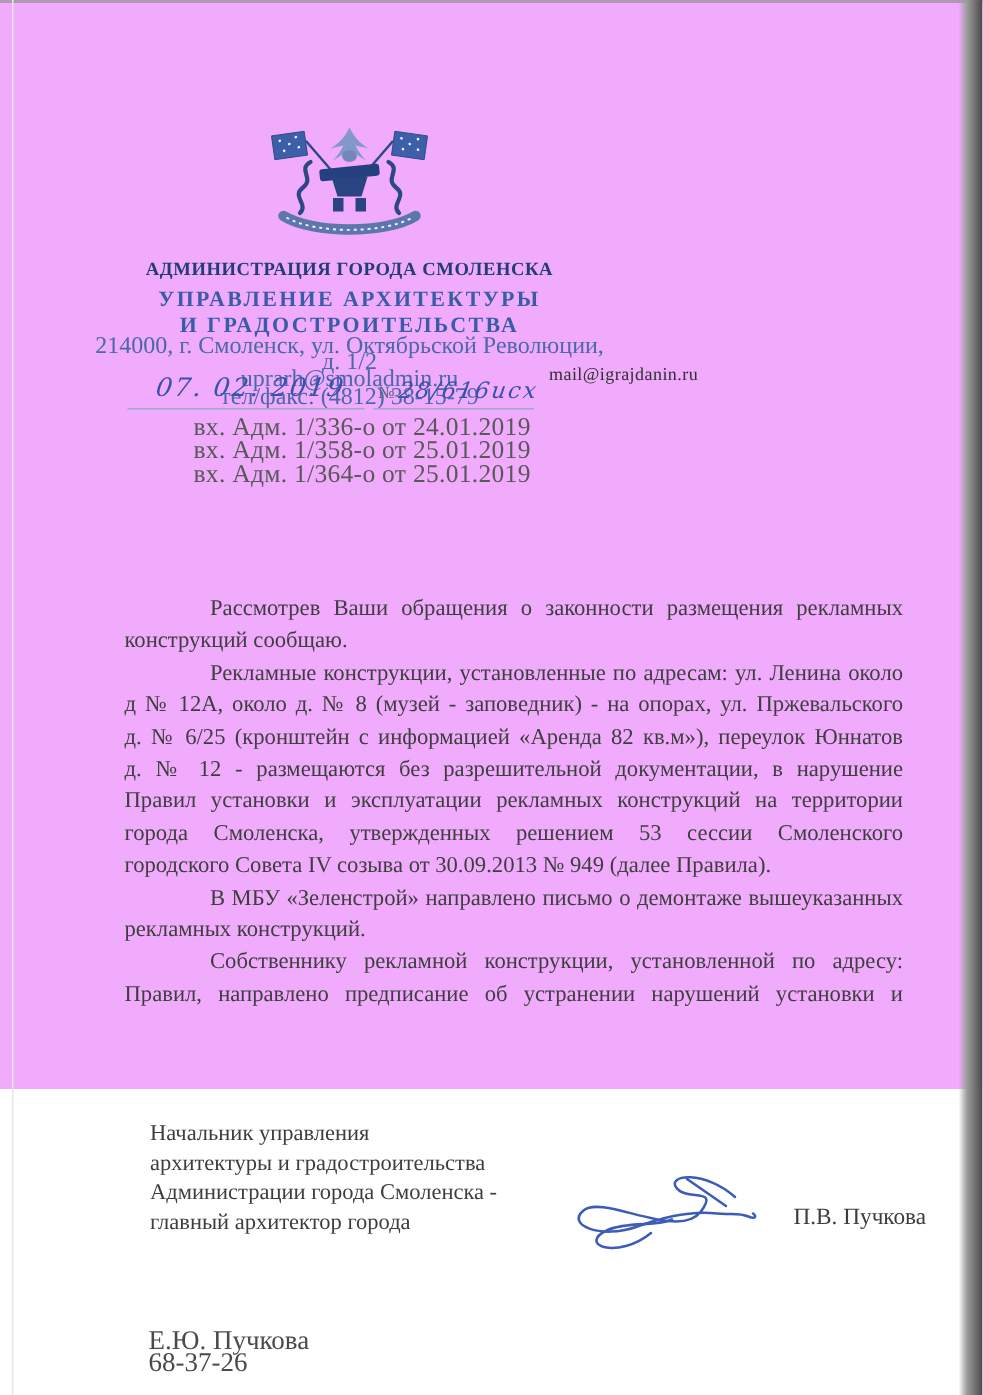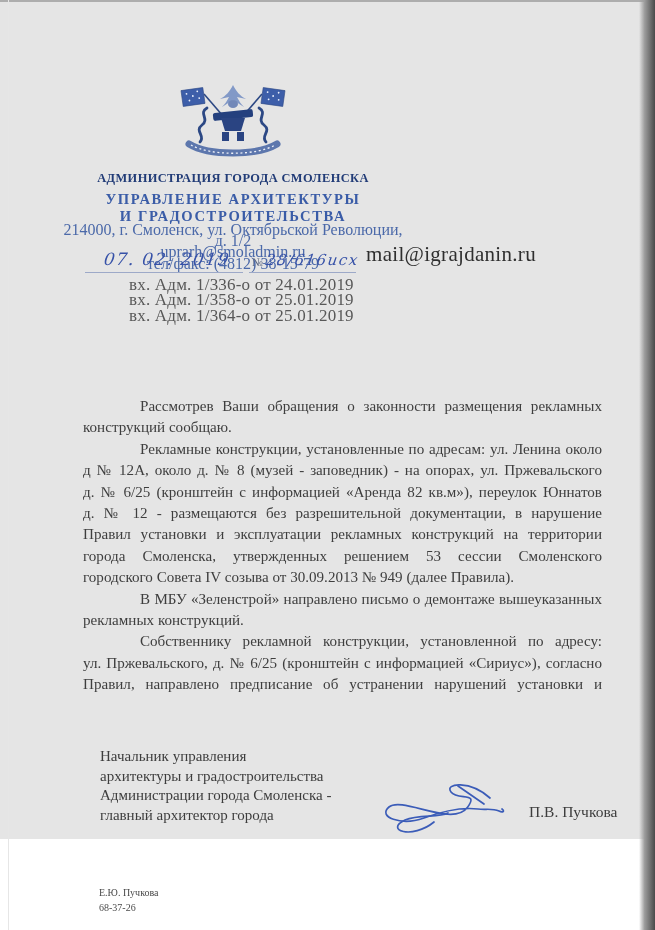--- a/index.html
+++ b/index.html
@@ -14,8 +14,8 @@
   .page {
     position: relative;
     width: 655px;
-    height: 839px;
-    background: #e5e5e5;
+    height: 726px;
+    background: #f0abfc;
     text-decoration: underline;
   }
   

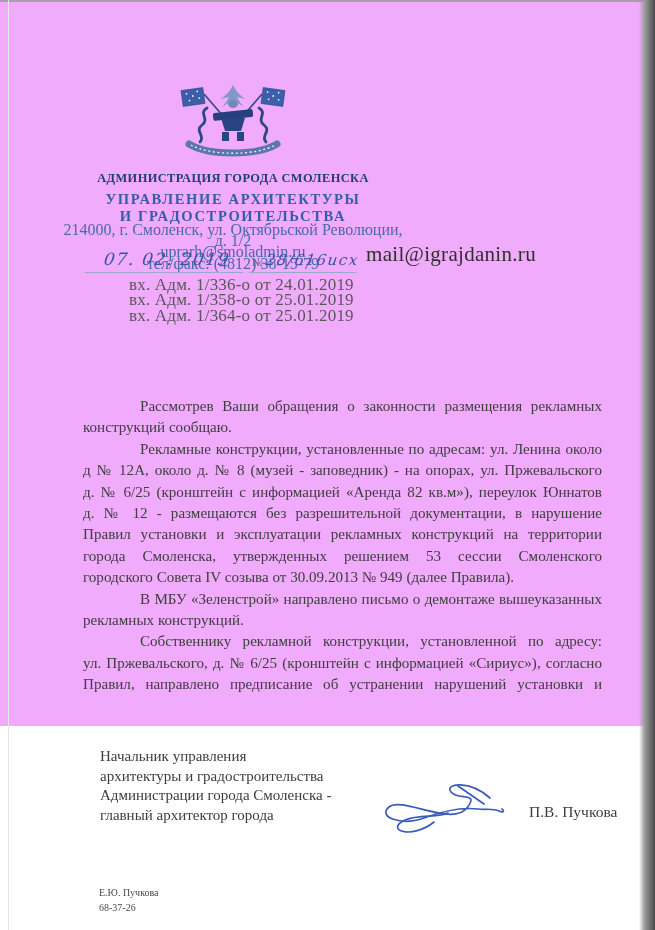--- a/index.html
+++ b/index.html
@@ -67,7 +67,7 @@
   .hw-line-2 { position: absolute; left: 249px; top: 272px; width: 107px; height: 1px; background: #9da9c8; }
   .recipient-email {
     position: absolute; left: 366px; top: 242px;
-    font-size: 21px; color: #2f2f2f; letter-spacing: .3px;
+    font-size: 12px; color: #2f2f2f; letter-spacing: .3px;
   }
   .incoming-refs {
     position: absolute; left: 129px; top: 277px;

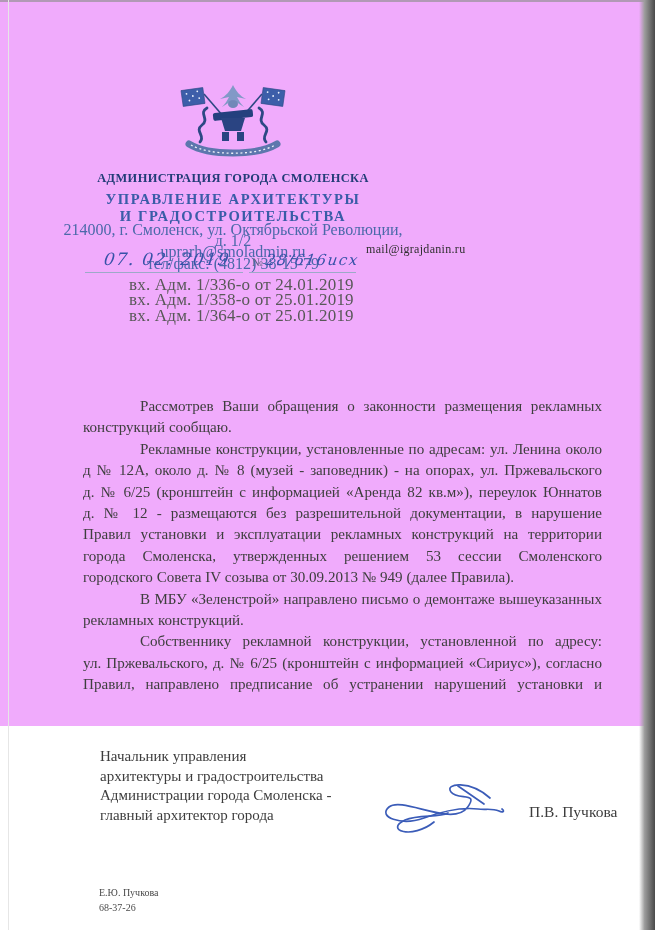--- a/index.html
+++ b/index.html
@@ -194,7 +194,6 @@
     <div class="line last">рекламных конструкций.</div>
 
     <div class="line indent">Собственнику рекламной конструкции, установленной по адресу:</div>
-    <div class="line">ул. Пржевальского, д. № 6/25 (кронштейн с информацией «Сириус»), согласно</div>
     <div class="line">Правил, направлено предписание об устранении нарушений установки и</div>
   </div>
 

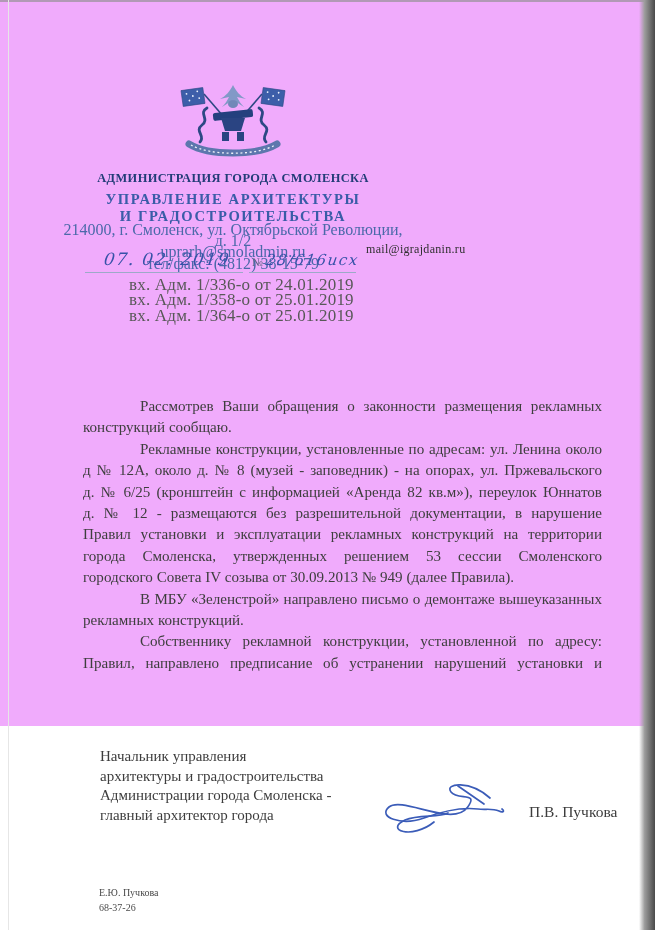--- a/index.html
+++ b/index.html
@@ -98,7 +98,7 @@
   
   .footer {
     position: absolute; left: 99px; top: 886px;
-    font-size: 10px; line-height: 14.6px; color: #4a4a4a;
+    font-size: 18px; line-height: 14.6px; color: #4a4a4a;
   }
 </style>
 </head>

